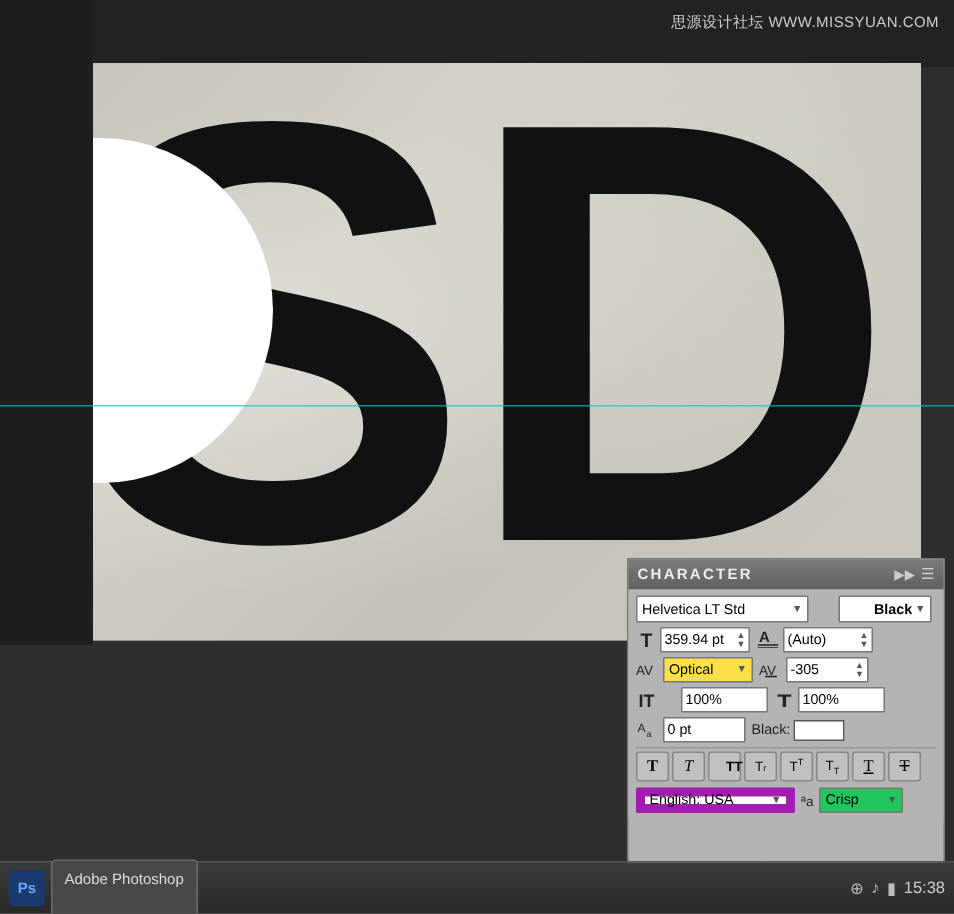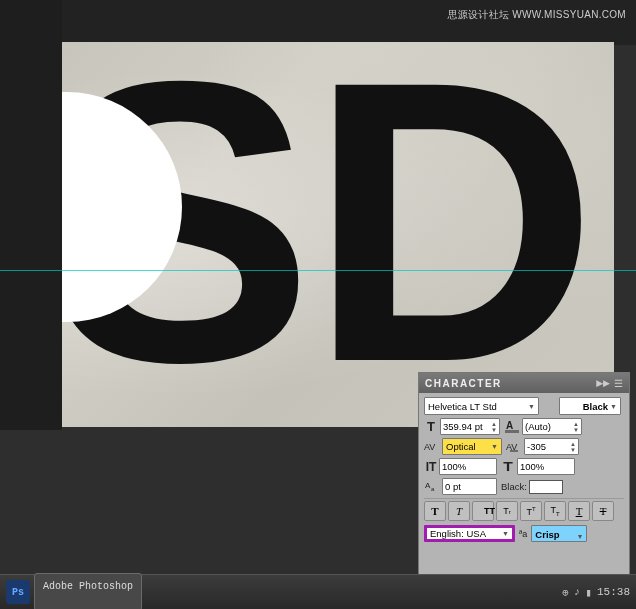--- a/index.html
+++ b/index.html
@@ -144,7 +144,7 @@
     </div>
 
     <div style="display:flex;gap:4px;margin-bottom:3px;align-items:center;">
-      <div style="display:flex;align-items:center;gap:1px;">
+      <div style="display:flex;align-items:center;gap:16px;">
         <span style="font-size:12px;font-weight:bold;color:#222;width:14px;text-align:center;">IT</span>
         <div style="background:white;border:1px solid #777;border-radius:1px;width:58px;height:17px;font-size:9.5px;padding:0 2px;display:flex;align-items:center;cursor:text;">
           <span>100%</span>

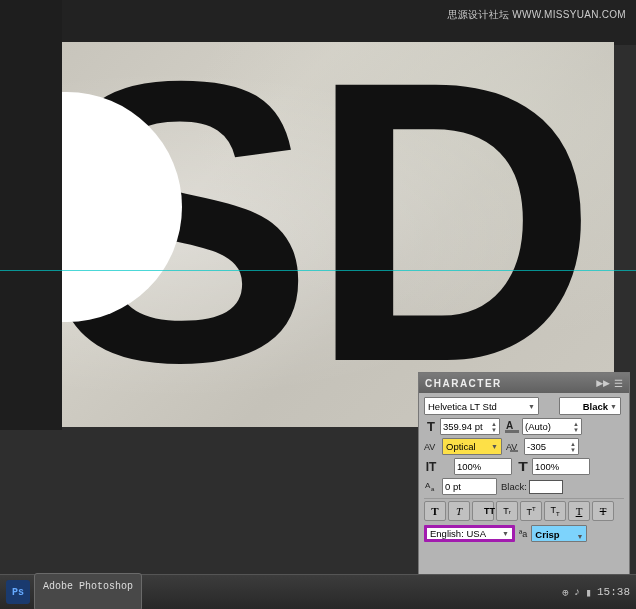--- a/index.html
+++ b/index.html
@@ -206,7 +206,7 @@
     </div>
 
     <div style="display:flex;gap:4px;align-items:center;">
-      <div style="background:white;border:3px solid #a21caf;border-radius:1px;padding:1px 3px;font-size:9.5px;display:flex;align-items:center;justify-content:space-between;width:91px;height:17px;cursor:pointer;">
+      <div style="background:white;border:6px solid #a21caf;border-radius:1px;padding:1px 3px;font-size:9.5px;display:flex;align-items:center;justify-content:space-between;width:106px;height:17px;cursor:pointer;">
         <span>English: USA</span>
         <span style="font-size:7px;color:#555;">▼</span>
       </div>

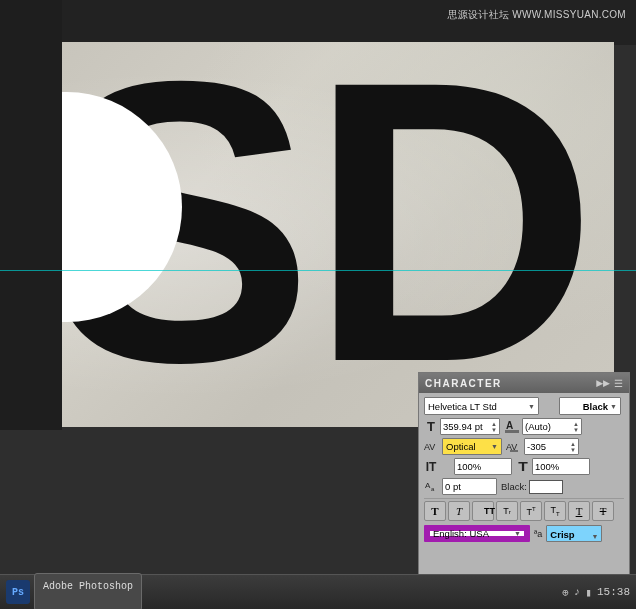--- a/index.html
+++ b/index.html
@@ -211,7 +211,7 @@
         <span style="font-size:7px;color:#555;">▼</span>
       </div>
       <span style="font-size:9px;color:#222;">ªa</span>
-      <div style="background:#7dd3fc;border:1px solid #777;border-radius:1px;padding:1px 3px;font-size:9.5px;display:flex;align-items:flex-end;justify-content:space-between;width:56px;height:17px;cursor:pointer;font-weight:bold;">
+      <div style="background:#22c55e;border:1px solid #777;border-radius:1px;padding:1px 3px;font-size:9.5px;display:flex;align-items:center;justify-content:space-between;width:56px;height:17px;cursor:pointer;">
         <span>Crisp</span>
         <span style="font-size:7px;color:#555;">▼</span>
       </div>

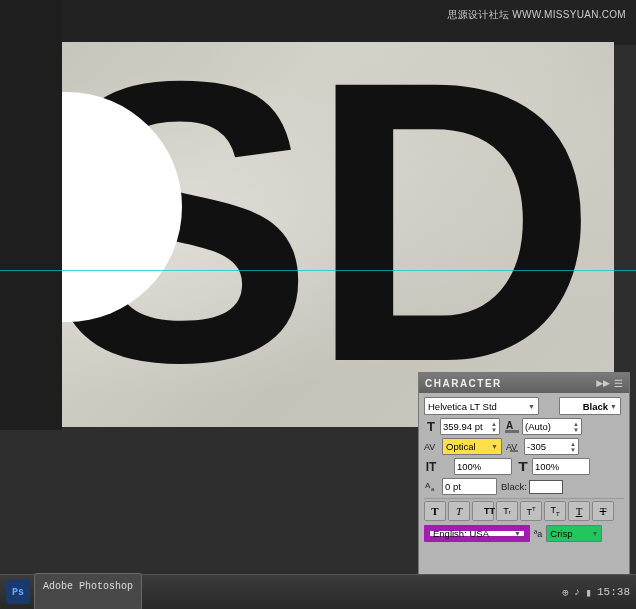--- a/index.html
+++ b/index.html
@@ -220,7 +220,7 @@
   </div>
 </div>
 
-<div style="position:absolute;bottom:0;left:0;width:636px;height:35px;background:linear-gradient(to bottom,#3c3c3c,#282828);border-top:1px solid #555;display:flex;align-items:center;padding:0 6px;gap:4px;font-family:Liberation Mono, monospace;">
+<div style="position:absolute;bottom:0;left:0;width:636px;height:35px;background:linear-gradient(to bottom,#3c3c3c,#282828);border-top:1px solid #555;display:flex;align-items:center;padding:0 6px;gap:4px;">
 
   <div style="width:24px;height:24px;background:#1a3a6e;border-radius:3px;display:flex;align-items:center;justify-content:center;color:#6af;font-size:10px;font-weight:bold;cursor:pointer;">Ps</div>
 

